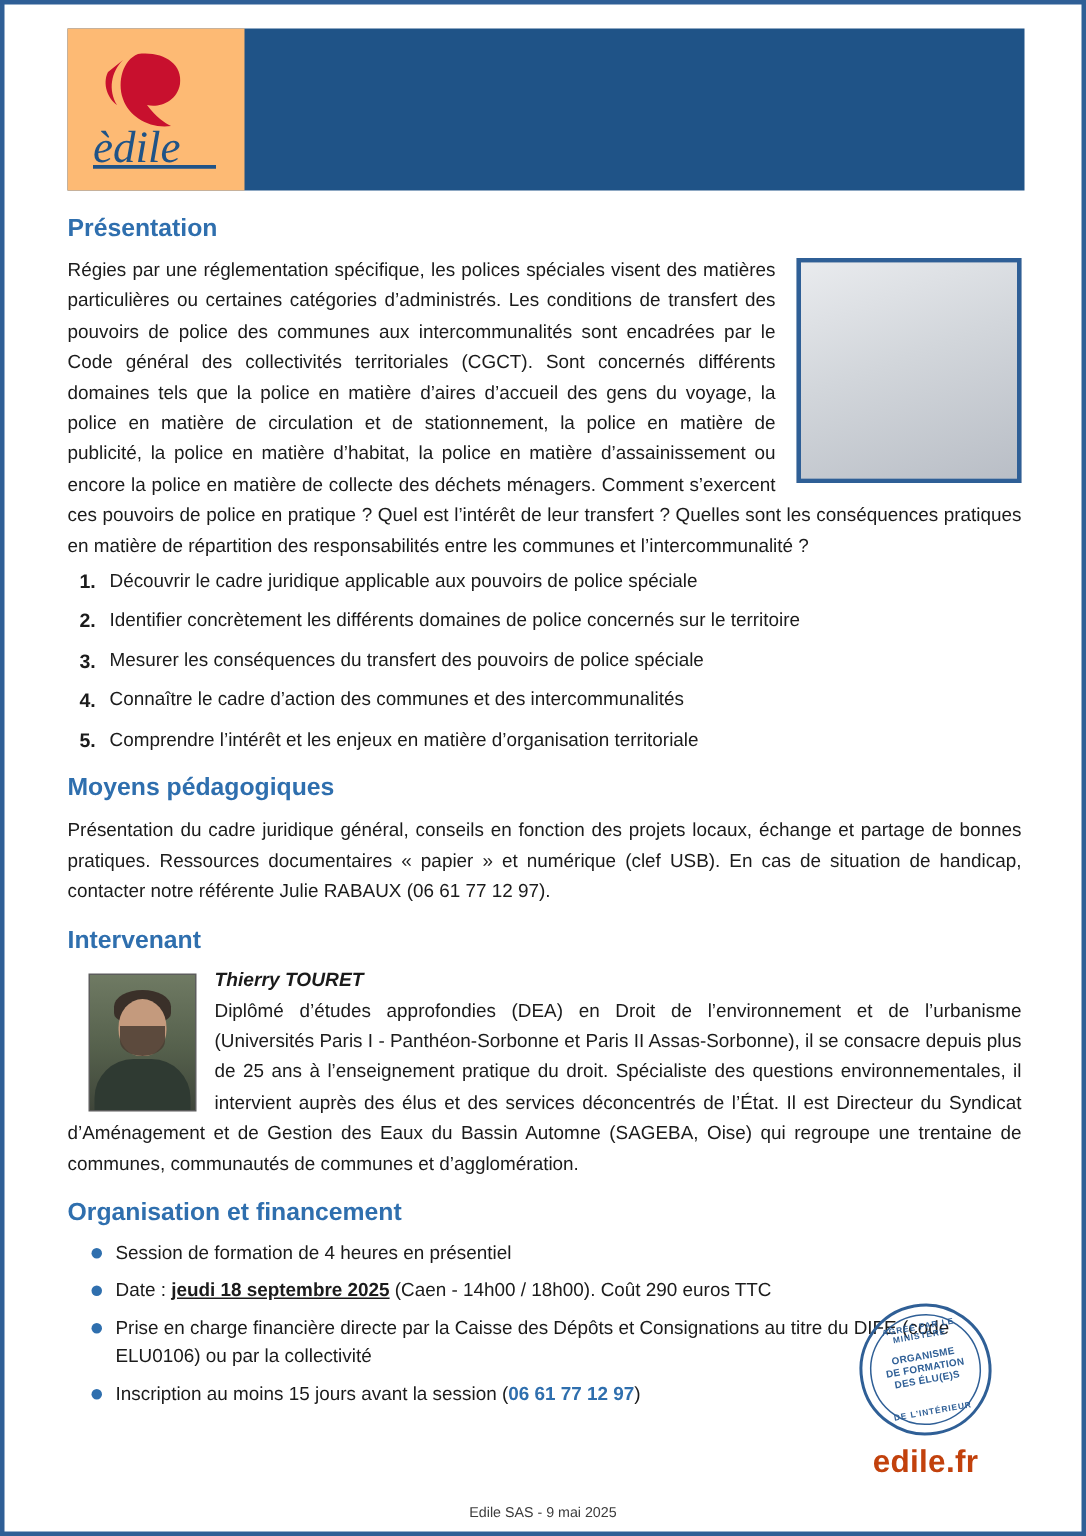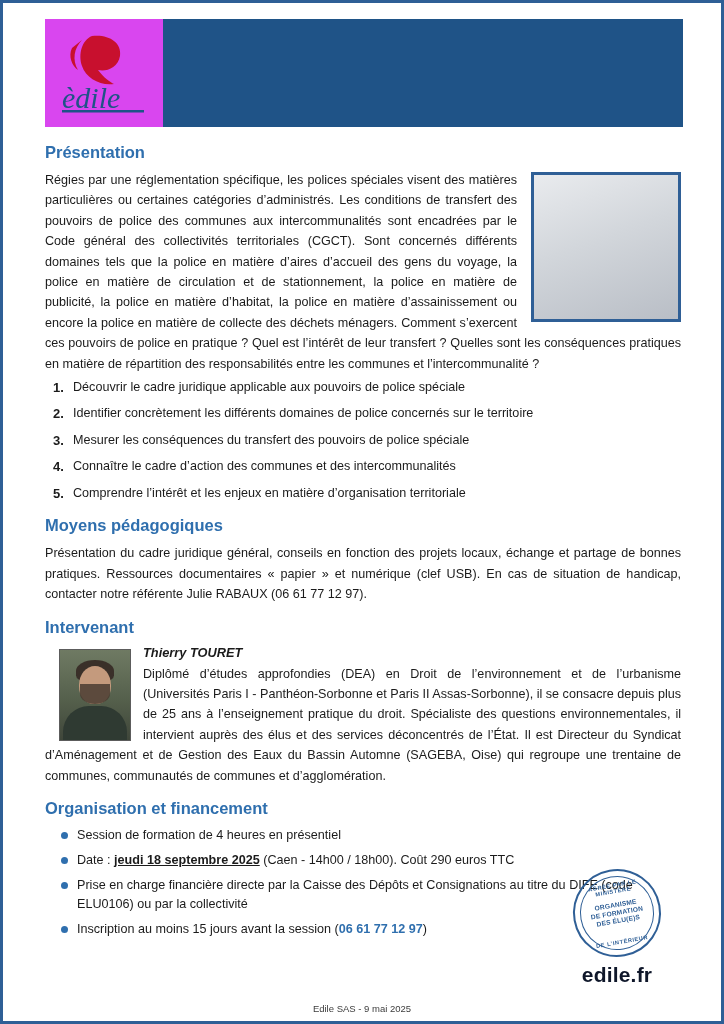--- a/index.html
+++ b/index.html
@@ -40,7 +40,7 @@
   }
   .logo-box {
     width: 118px;
-    background: #d946ef;
+    background: #fdba74;
     display: flex;
     align-items: center;
     justify-content: center;

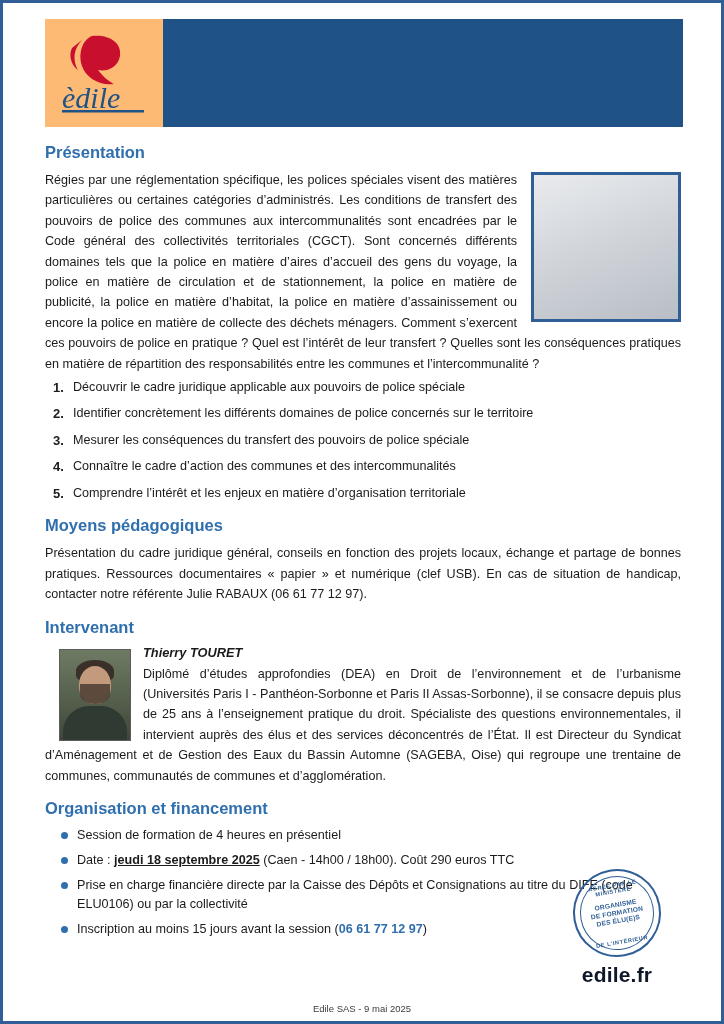--- a/index.html
+++ b/index.html
@@ -256,7 +256,7 @@
   .edile-fr {
     font-size: 21px;
     font-weight: bold;
-    color: #0f172a;
+    color: #c2410c;
     letter-spacing: .2px;
   }
 

